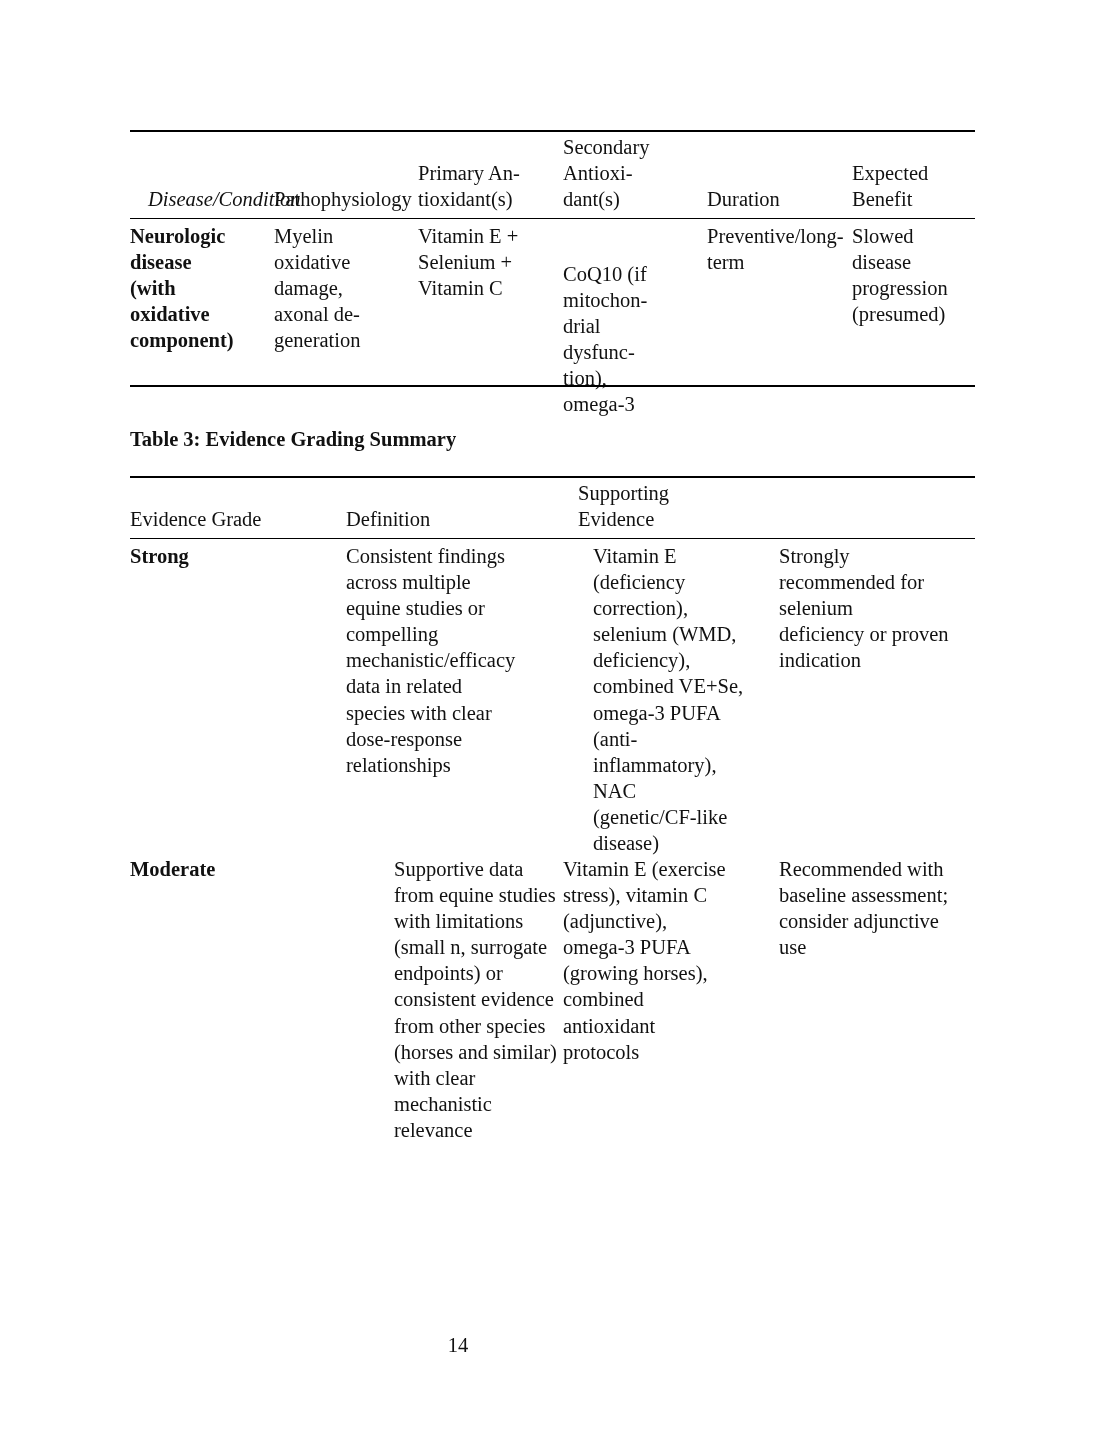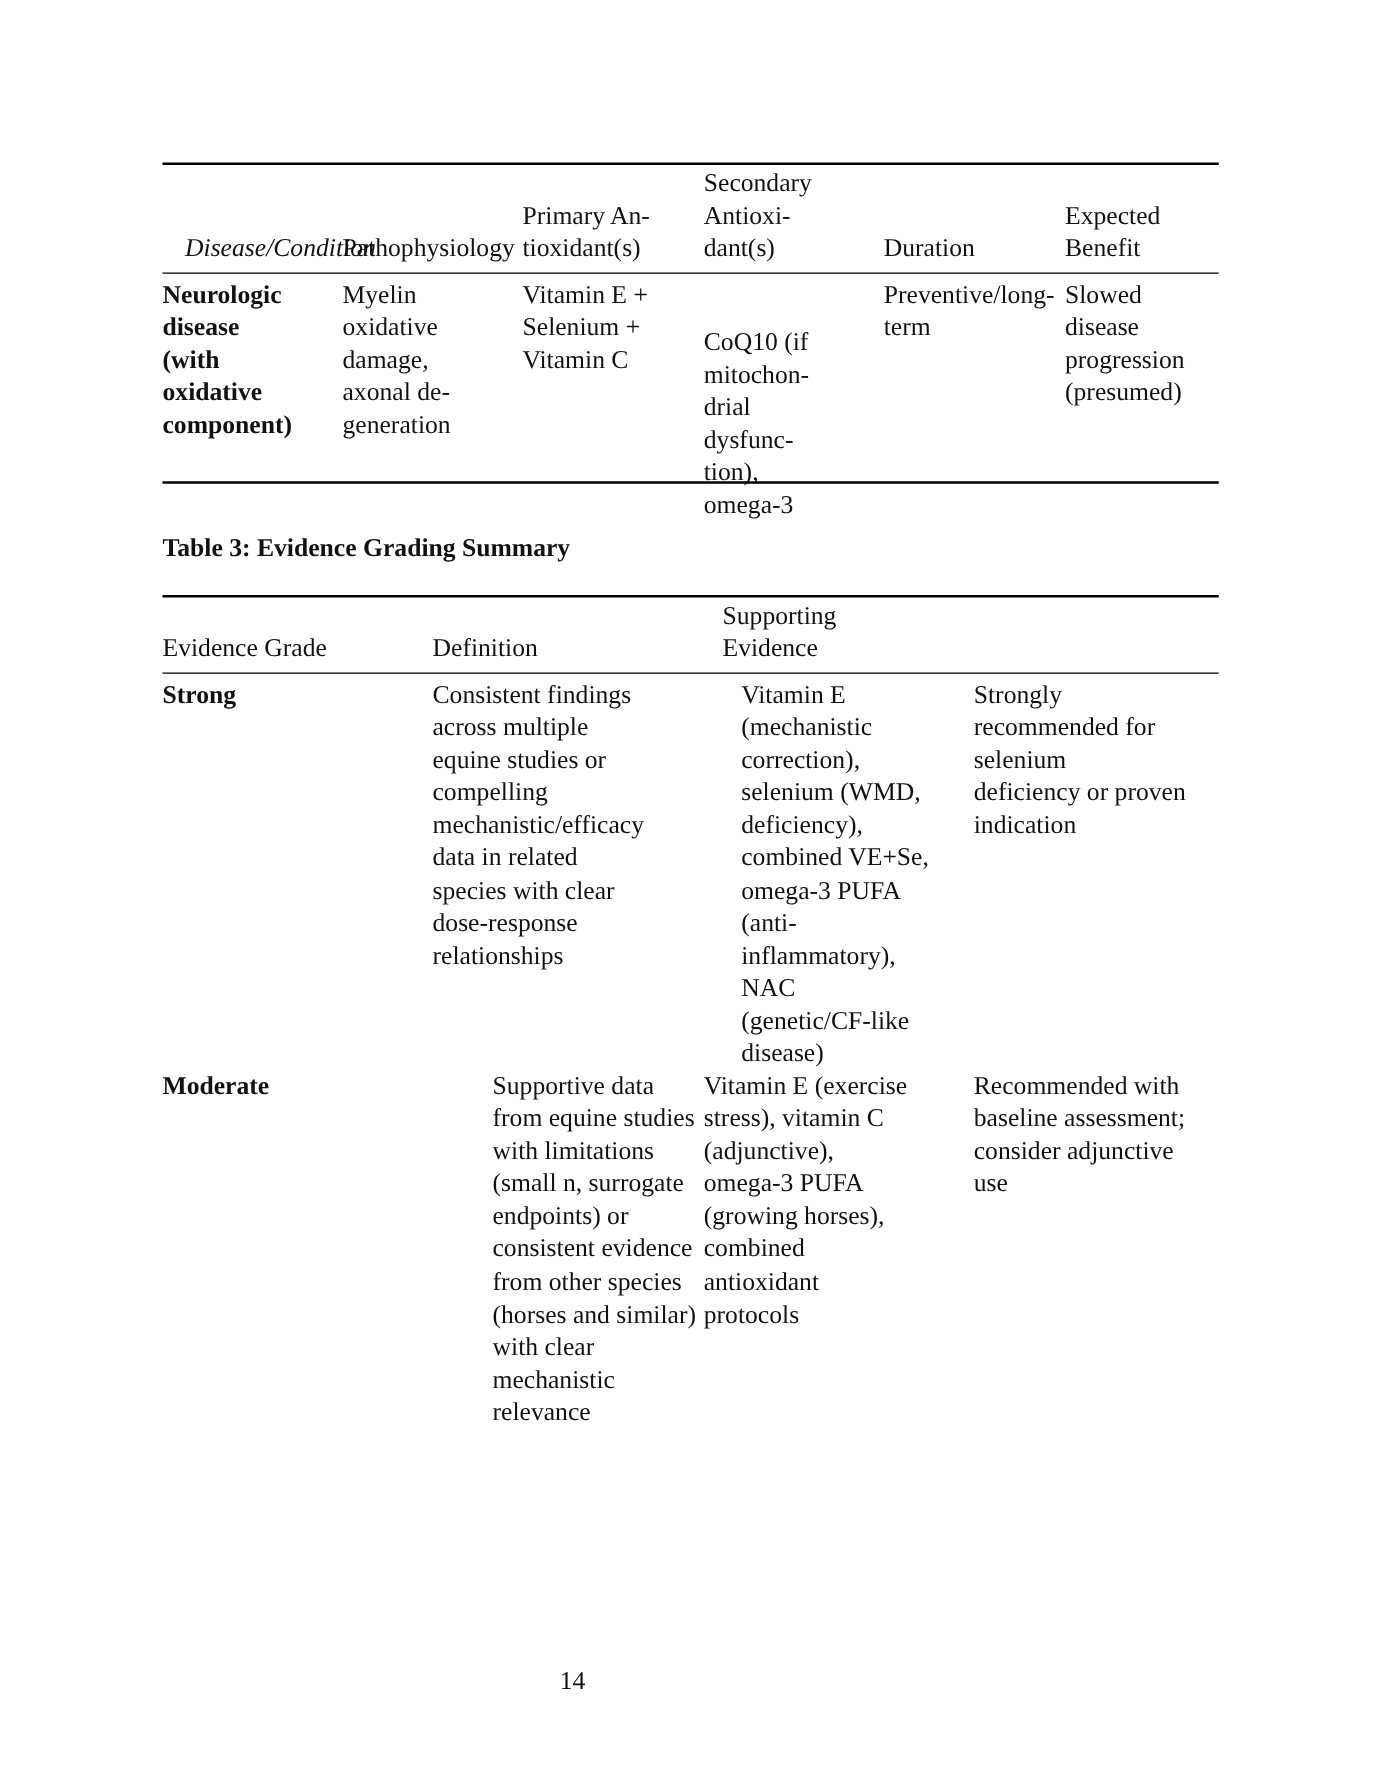--- a/index.html
+++ b/index.html
@@ -123,7 +123,7 @@
     </div>
   <div class="cell txt" style="left:563px; top:543px;margin-left:30px;">
       <div>Vitamin E</div>
-      <div>(mechanistic</div>
+      <div>(deficiency</div>
       <div>correction),</div>
       <div>selenium (WMD,</div>
       <div>deficiency),</div>

